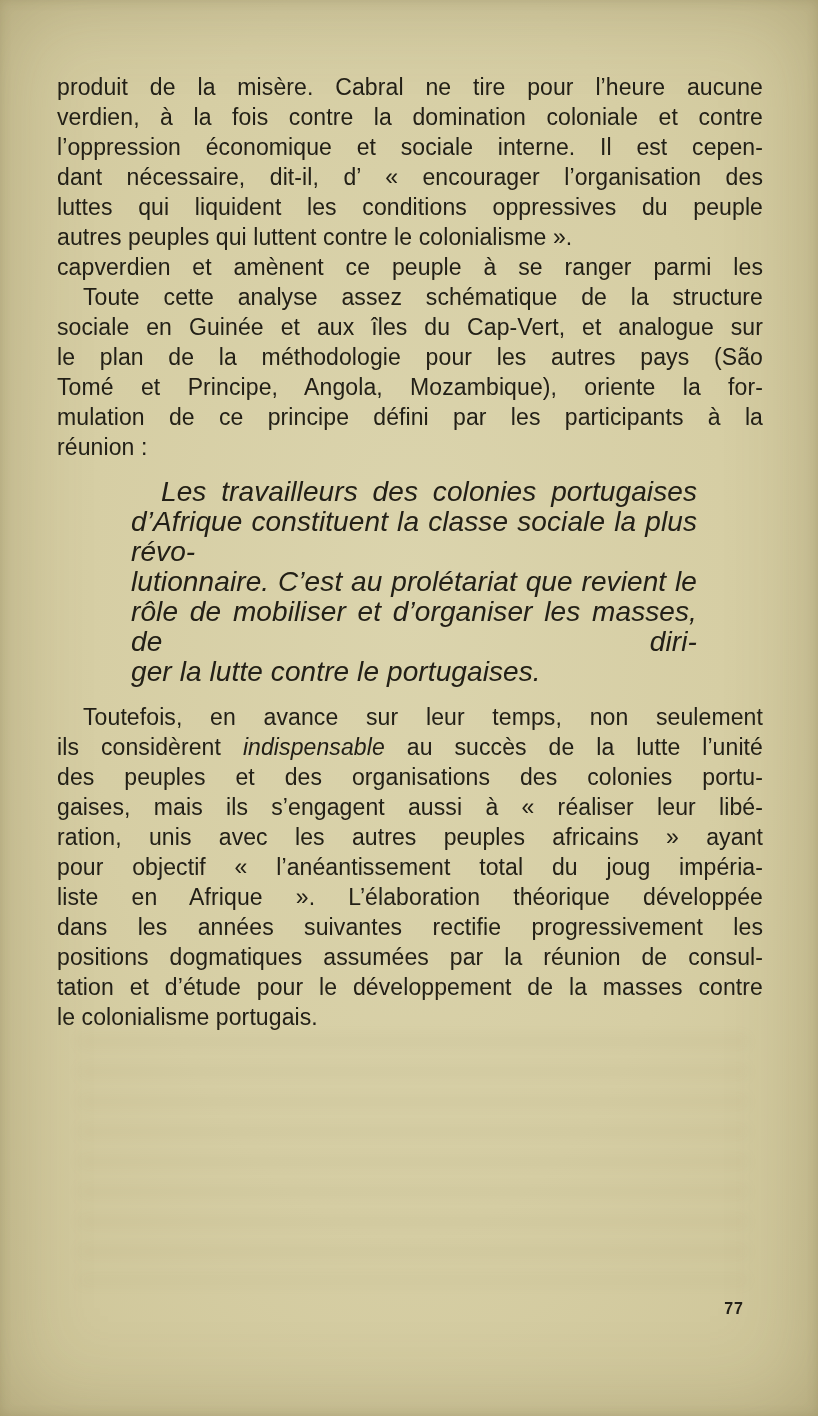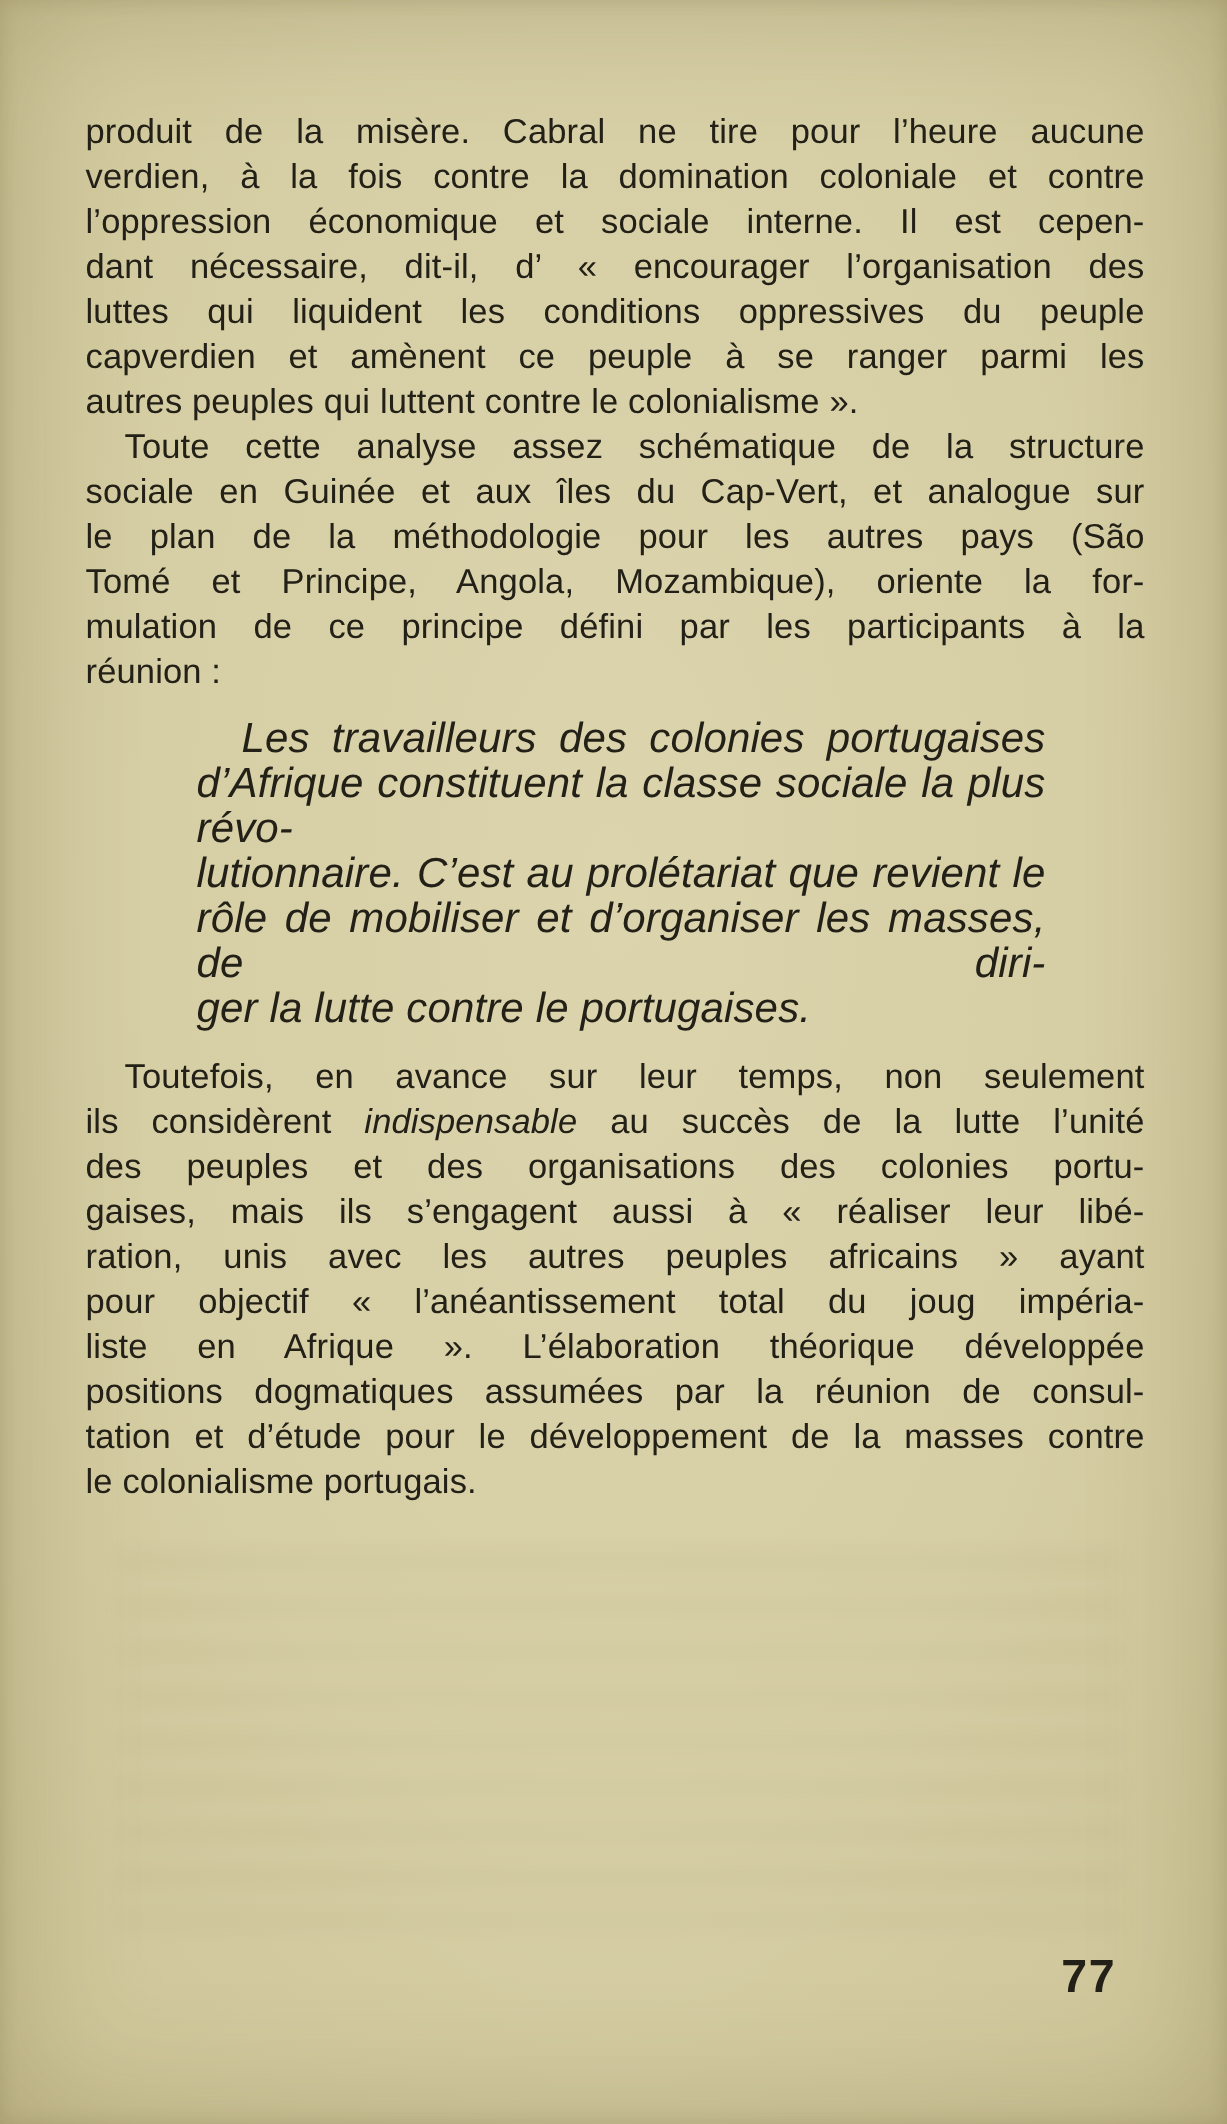--- a/index.html
+++ b/index.html
@@ -87,8 +87,8 @@
         <div class="line">l’oppression économique et sociale interne. Il est cepen-</div>
         <div class="line">dant nécessaire, dit-il, d’ « encourager l’organisation des</div>
         <div class="line">luttes qui liquident les conditions oppressives du peuple</div>
+        <div class="line last">autres peuples qui luttent contre le colonialisme ».</div>
         <div class="line">capverdien et amènent ce peuple à se ranger parmi les</div>
-        <div class="line last">autres peuples qui luttent contre le colonialisme ».</div>
       </div>
       <div class="para body indent">
         <div class="line first">Toute cette analyse assez schématique de la structure</div>

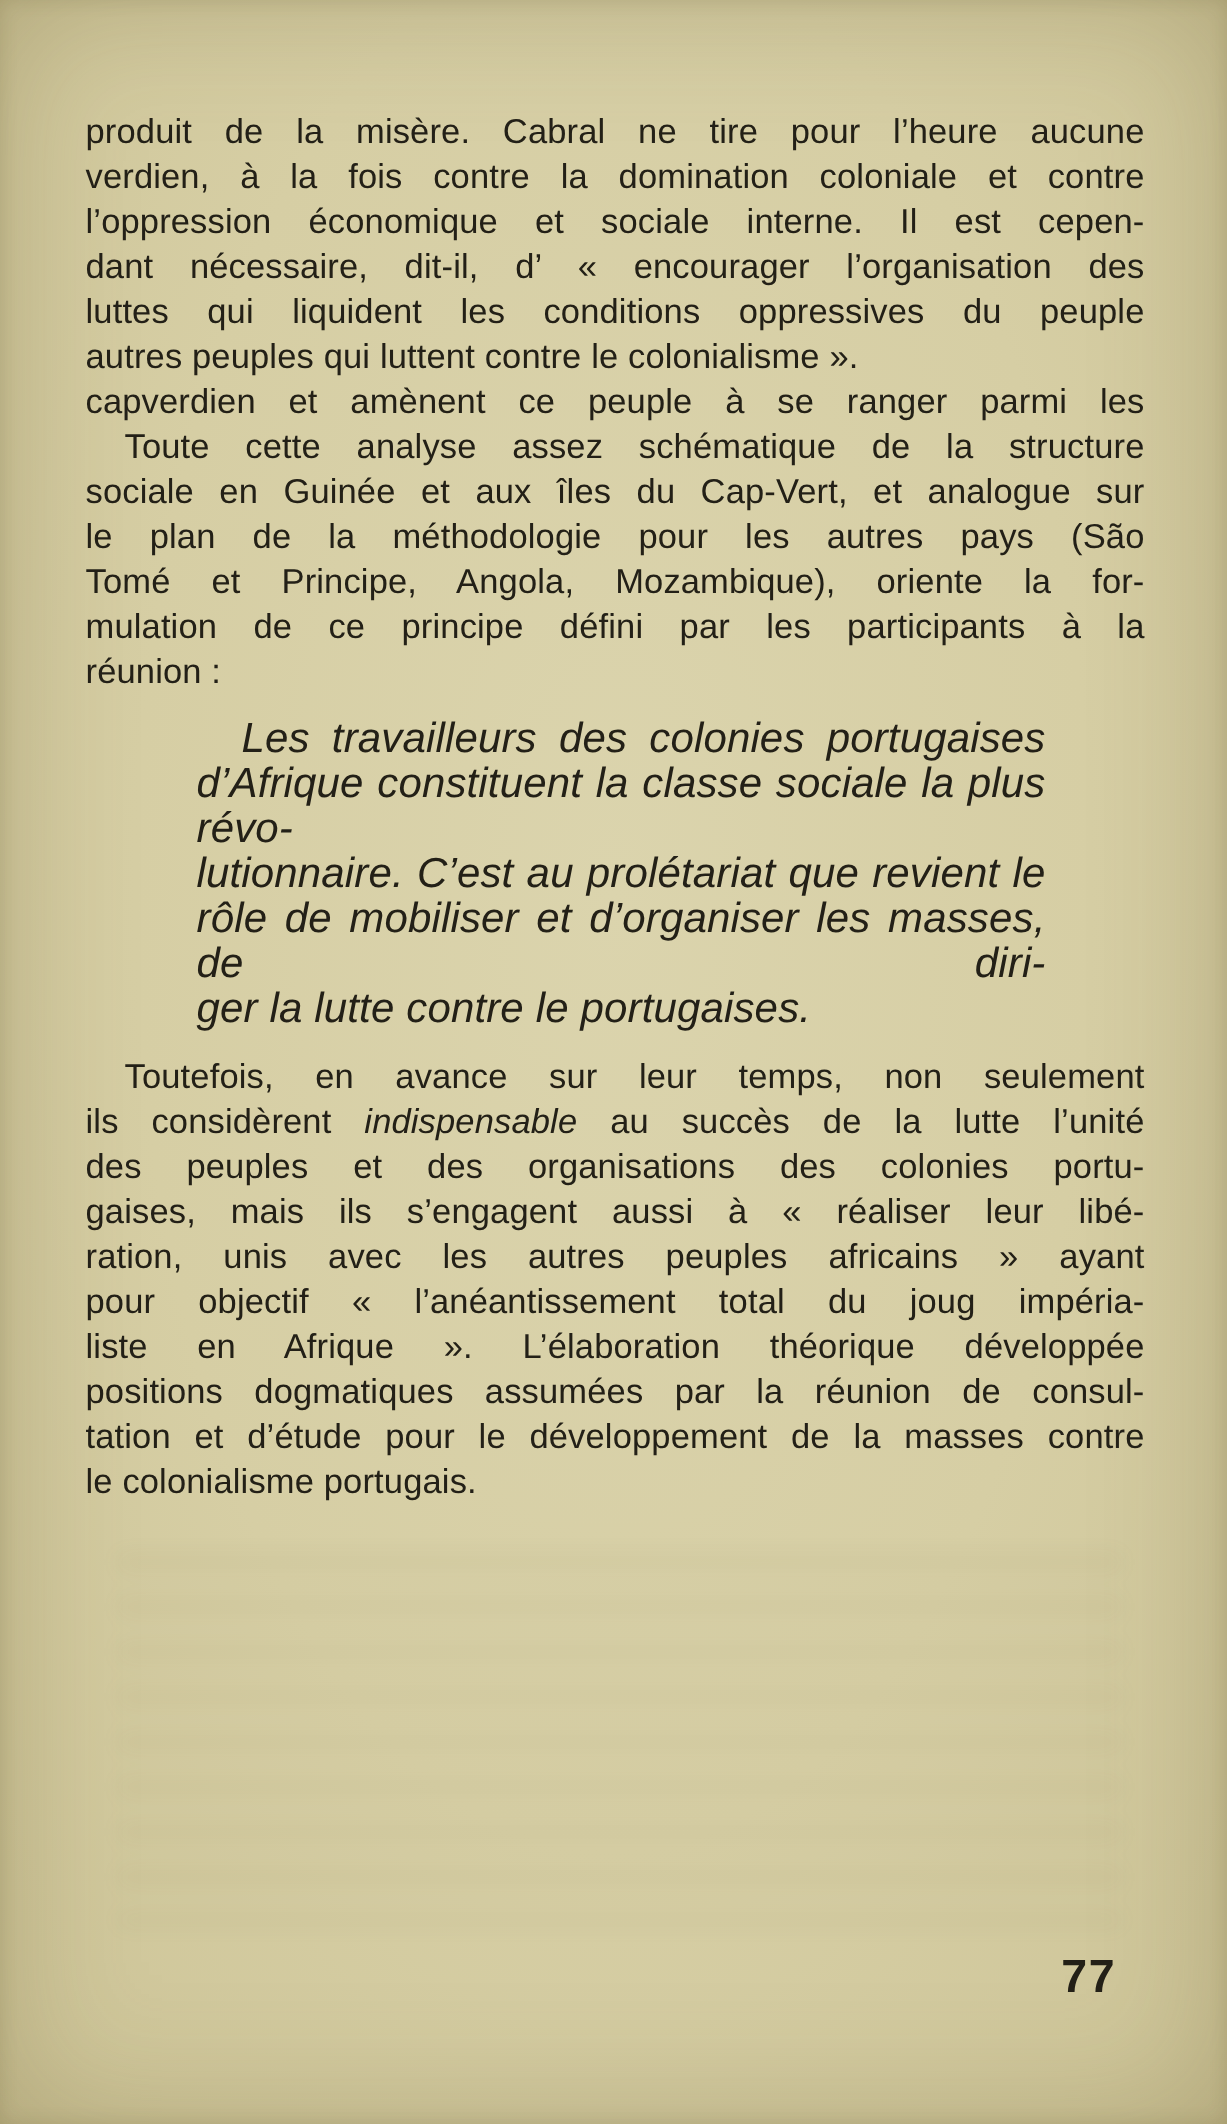--- a/index.html
+++ b/index.html
@@ -113,6 +113,7 @@
         <div class="line">ration, unis avec les autres peuples africains » ayant</div>
         <div class="line">pour objectif « l’anéantissement total du joug impéria-</div>
         <div class="line">liste en Afrique ». L’élaboration théorique développée</div>
+        <div class="line">dans les années suivantes rectifie progressivement les</div>
         <div class="line">positions dogmatiques assumées par la réunion de consul-</div>
         <div class="line">tation et d’étude pour le développement de la masses contre</div>
         <div class="line last">le colonialisme portugais.</div>

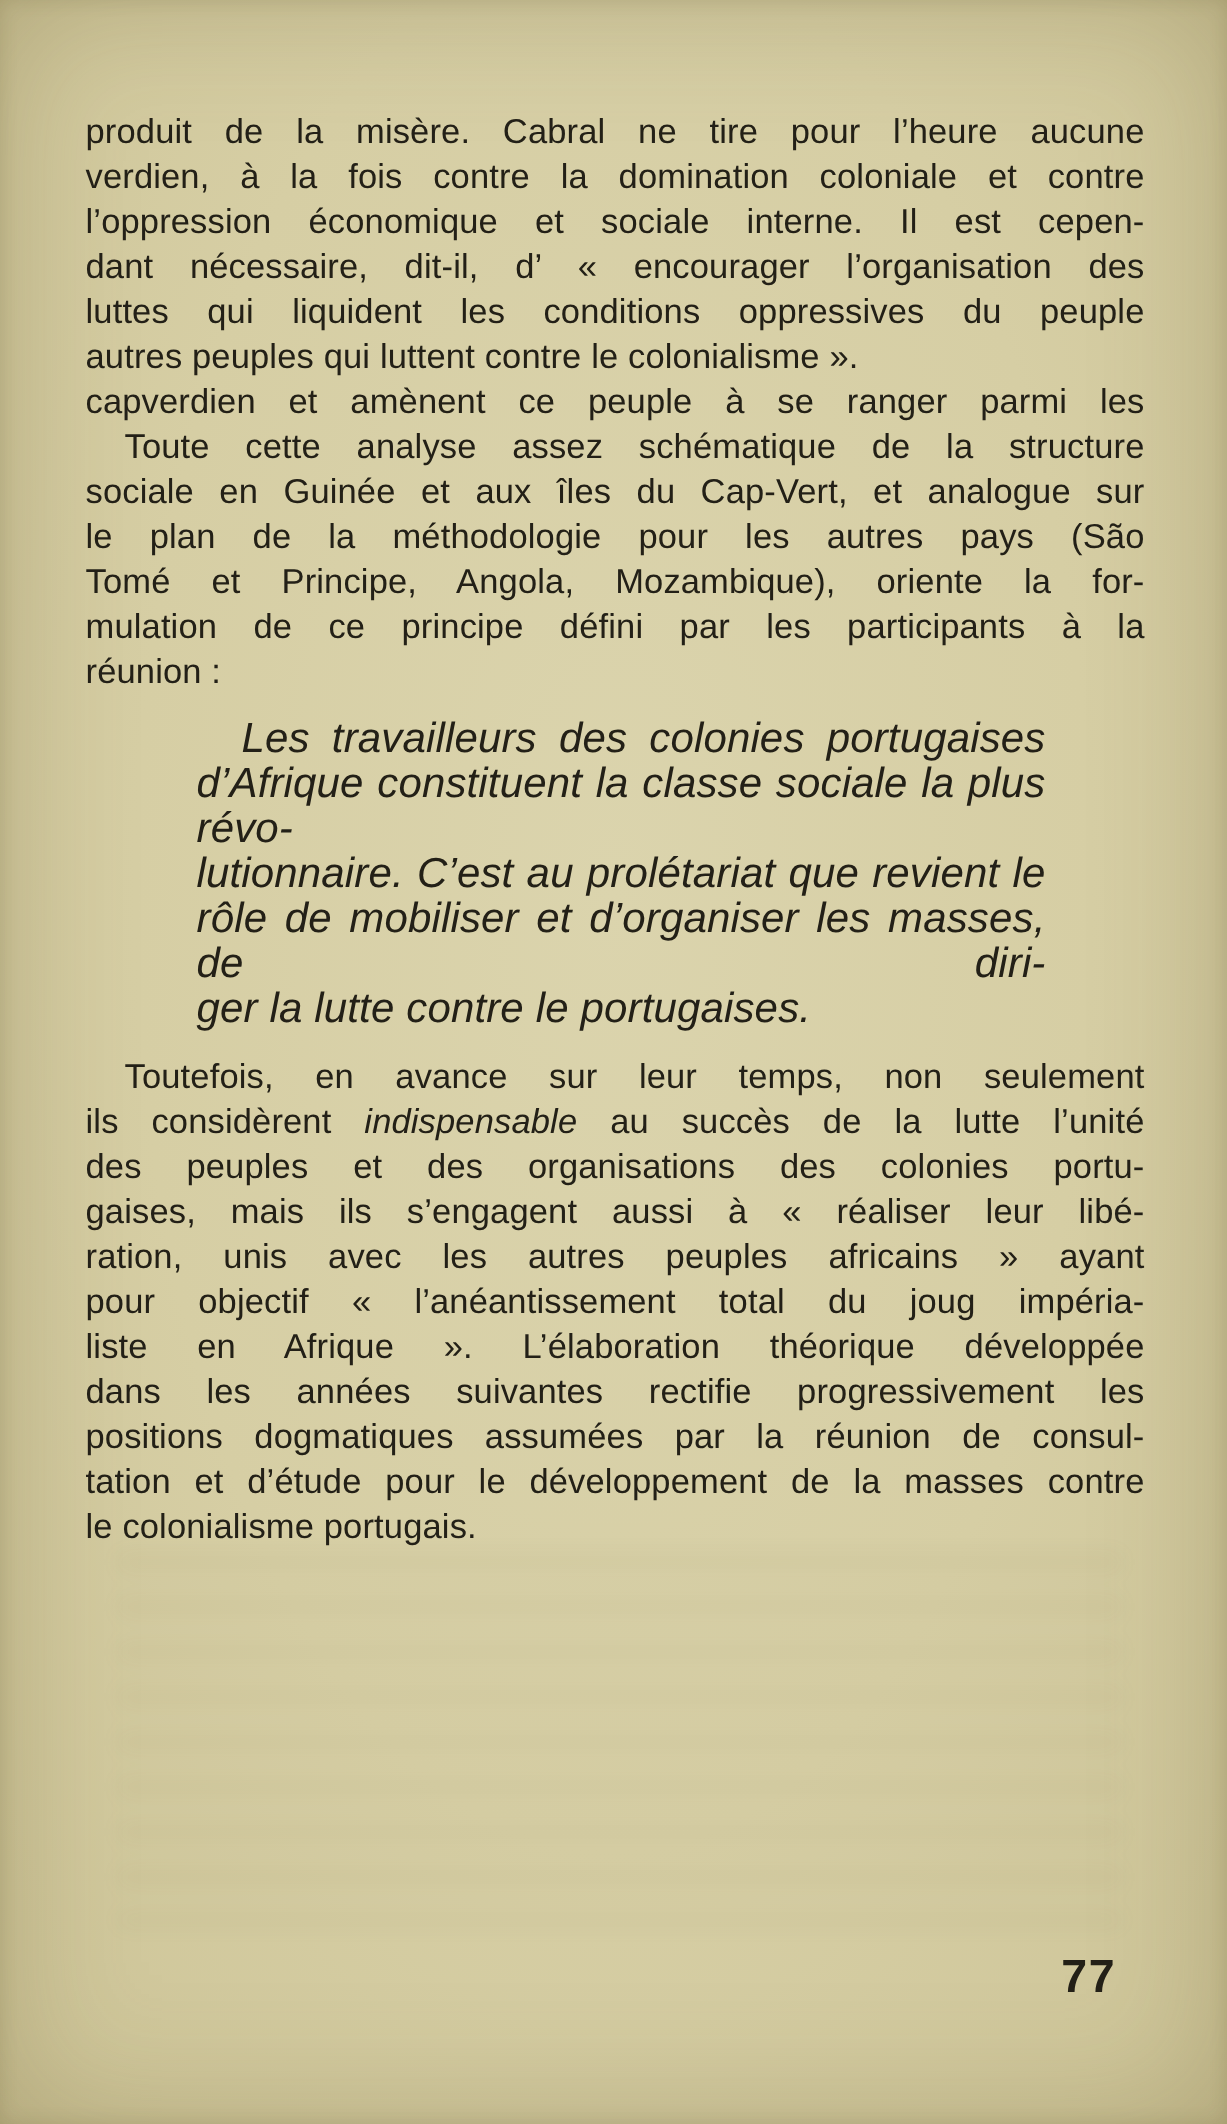--- a/index.html
+++ b/index.html
@@ -54,7 +54,7 @@
     position: absolute;
     top: 1300px;
     right: 74px;
-    font-size: 31px;
+    font-size: 16px;
     font-weight: 700;
     letter-spacing: 1px;
   }

